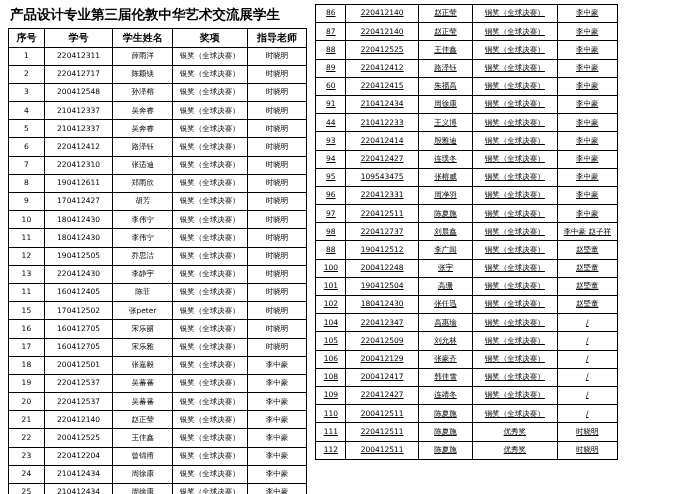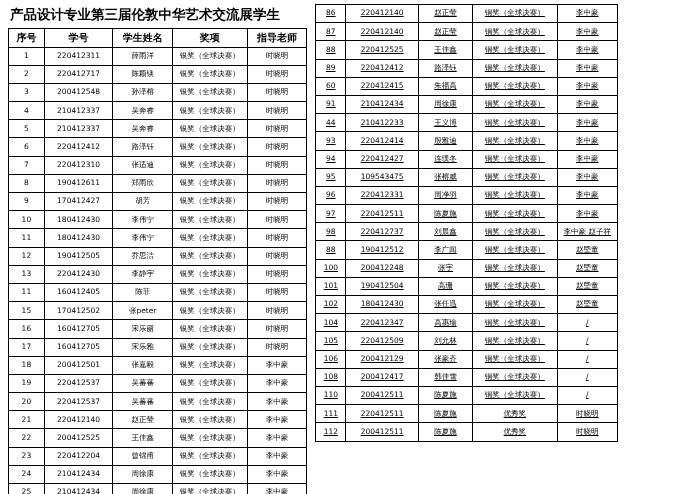--- a/index.html
+++ b/index.html
@@ -438,6 +438,13 @@
             <td>/</td>
           </tr>
           <tr>
+            <td>109</td>
+            <td>220412427</td>
+            <td>连靖冬</td>
+            <td>铜奖（全球决赛）</td>
+            <td>/</td>
+          </tr>
+          <tr>
             <td>110</td>
             <td>200412511</td>
             <td>陈夏施</td>

